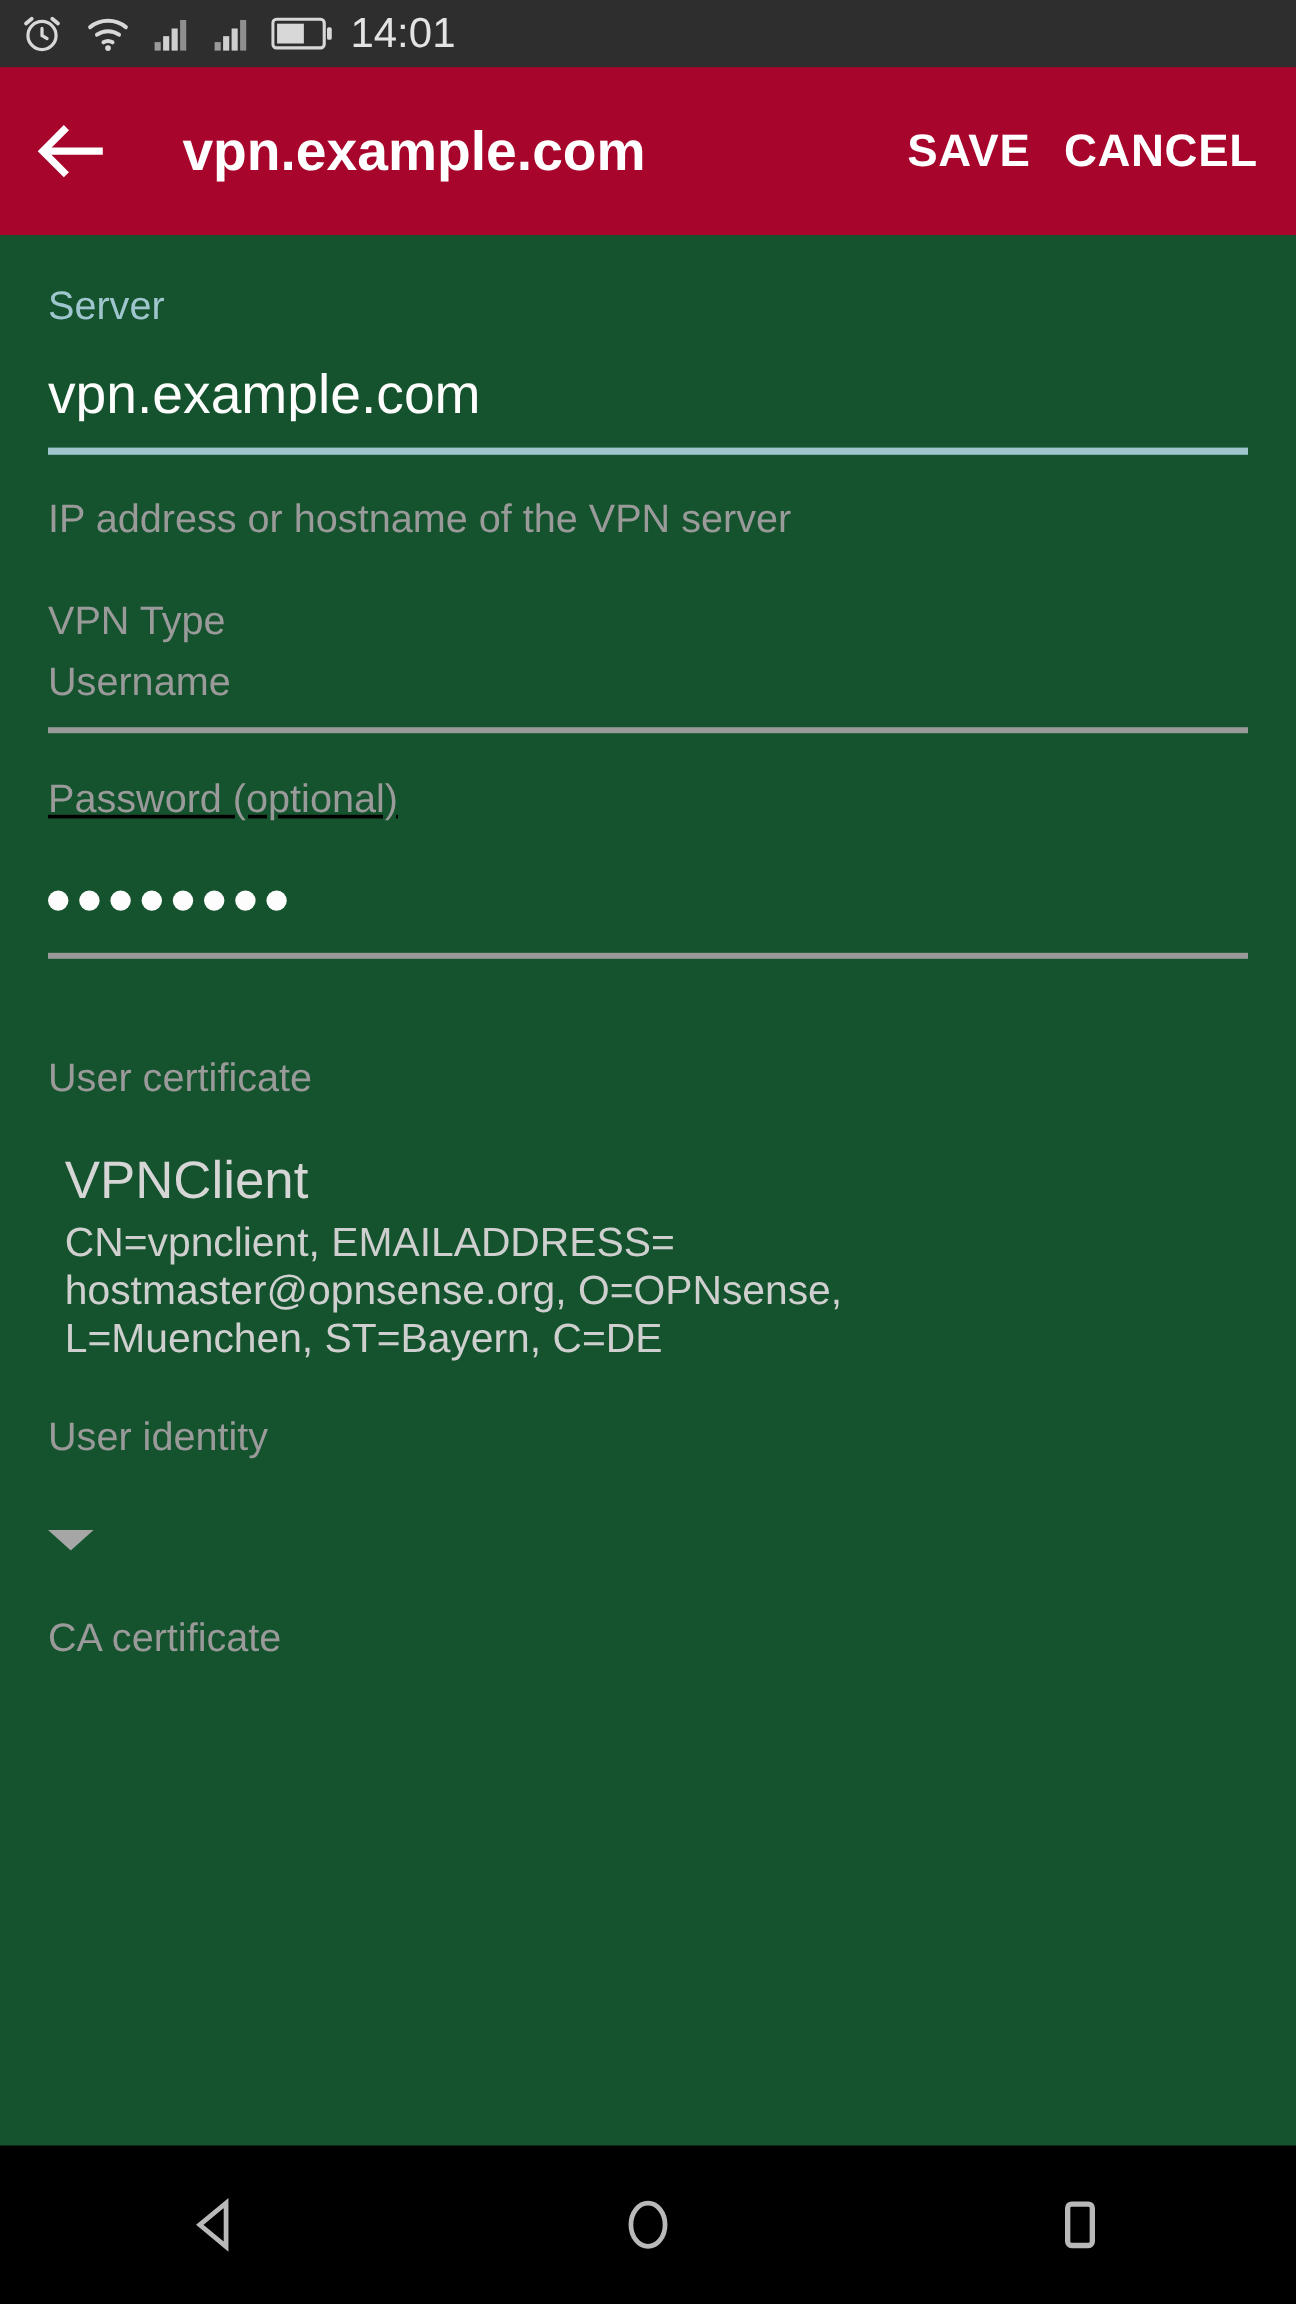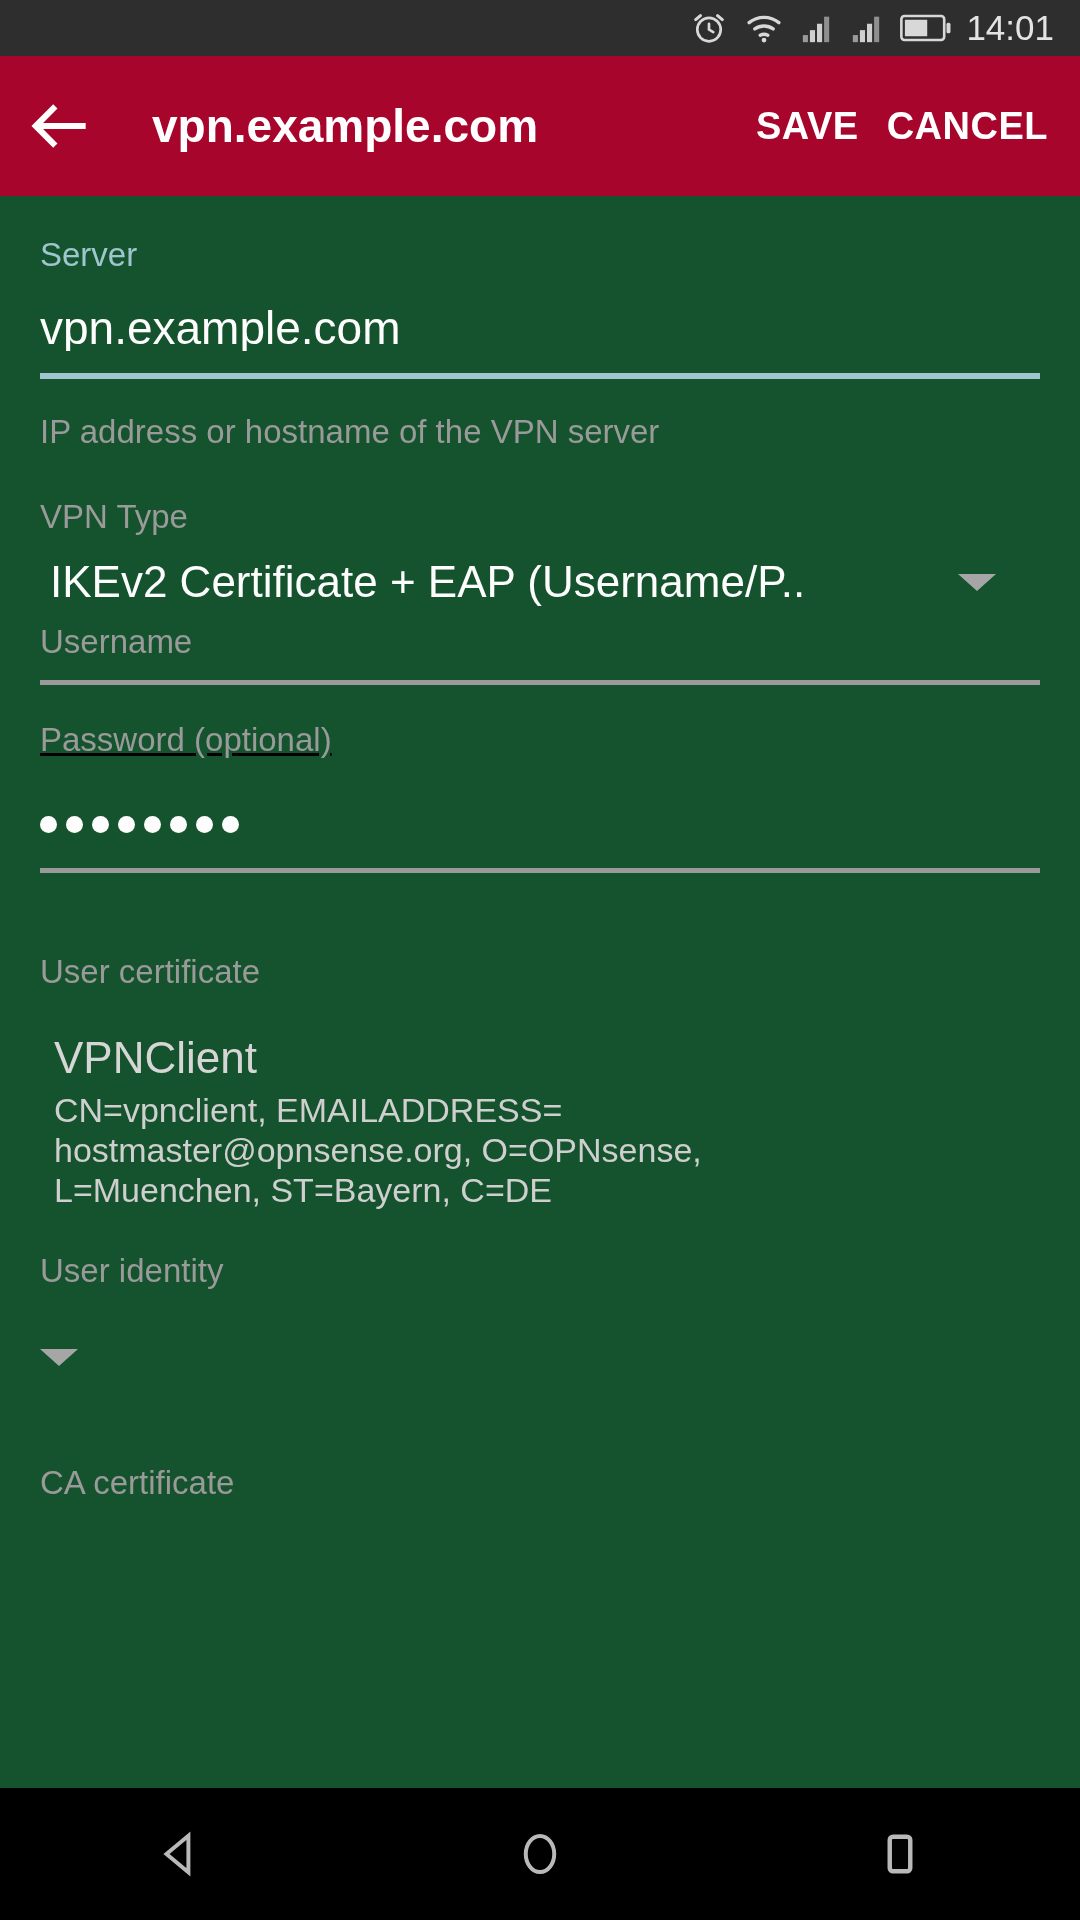--- a/index.html
+++ b/index.html
@@ -28,7 +28,7 @@
     background: #2e2e2e;
     display: flex;
     align-items: center;
-    justify-content: flex-end;
+    justify-content: flex-start;
     padding-right: 26px;
     box-sizing: border-box;
   }

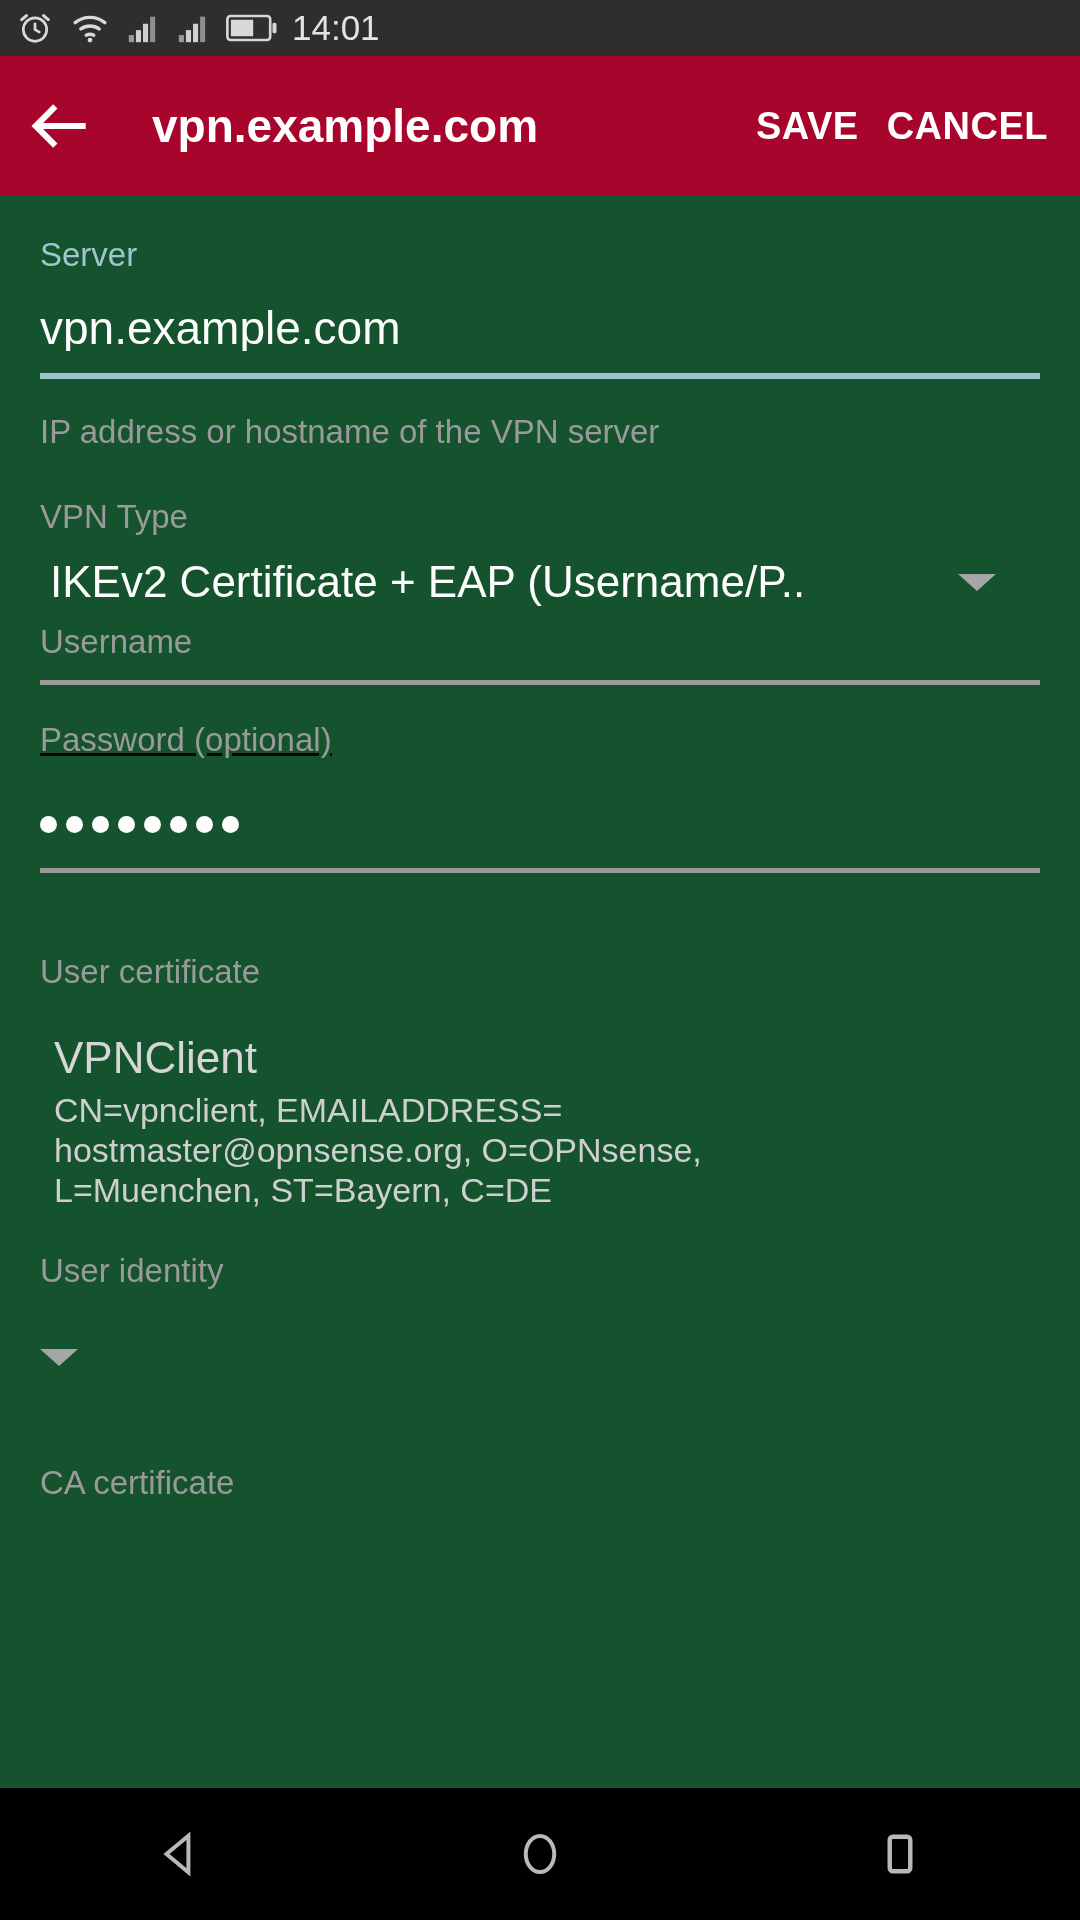--- a/index.html
+++ b/index.html
@@ -275,10 +275,6 @@
 
     <div style="margin-top:52px;">
       <div class="field-label">VPN Type</div>
-      <div class="spinner-row" style="margin-top:24px;">
-        <div class="spinner-value">IKEv2 Certificate + EAP (Username/P..</div>
-        <div class="spinner-arrow"></div>
-      </div>
     </div>
 
     <div class="text-field" style="margin-top:18px;">

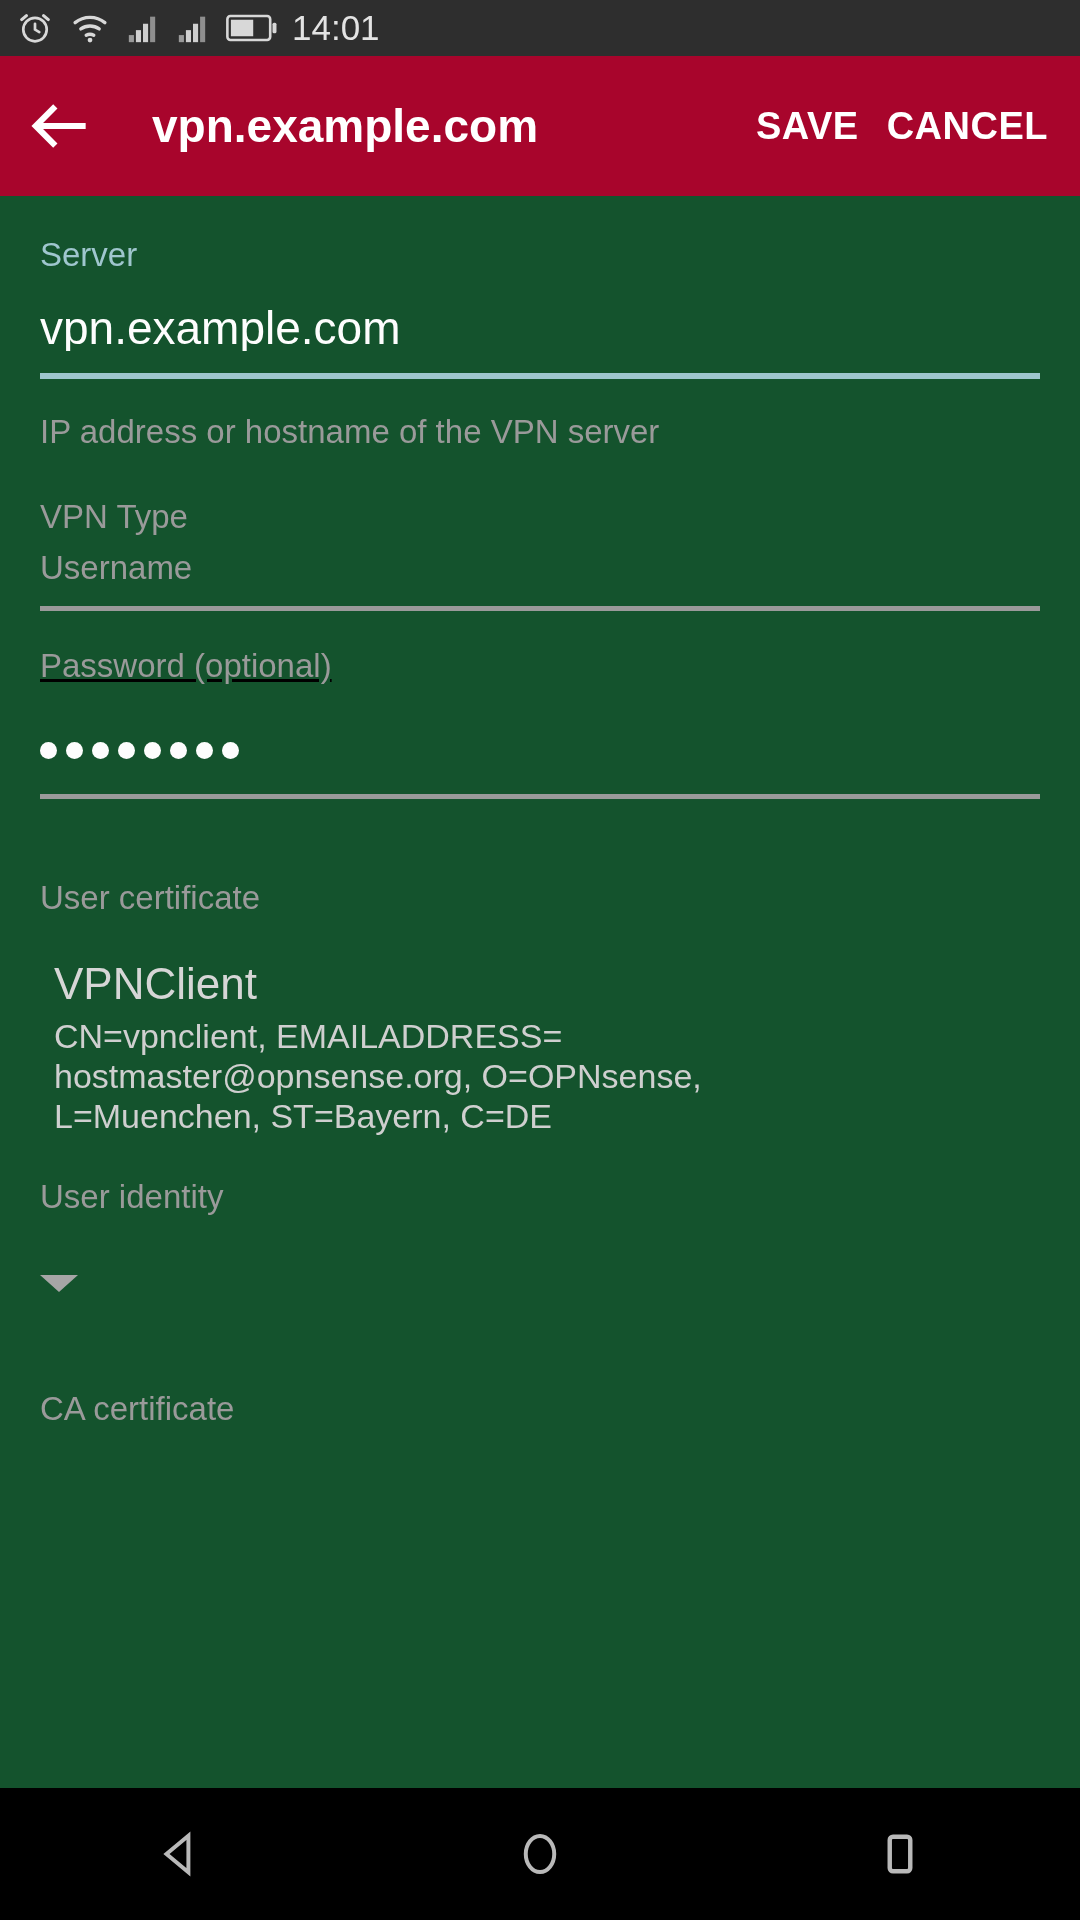--- a/index.html
+++ b/index.html
@@ -314,7 +314,7 @@
       </div>
     </div>
 
-    <div style="margin-top:100px;">
+    <div style="margin-top:56px;">
       <div class="field-label">CA certificate</div>
     </div>
 

